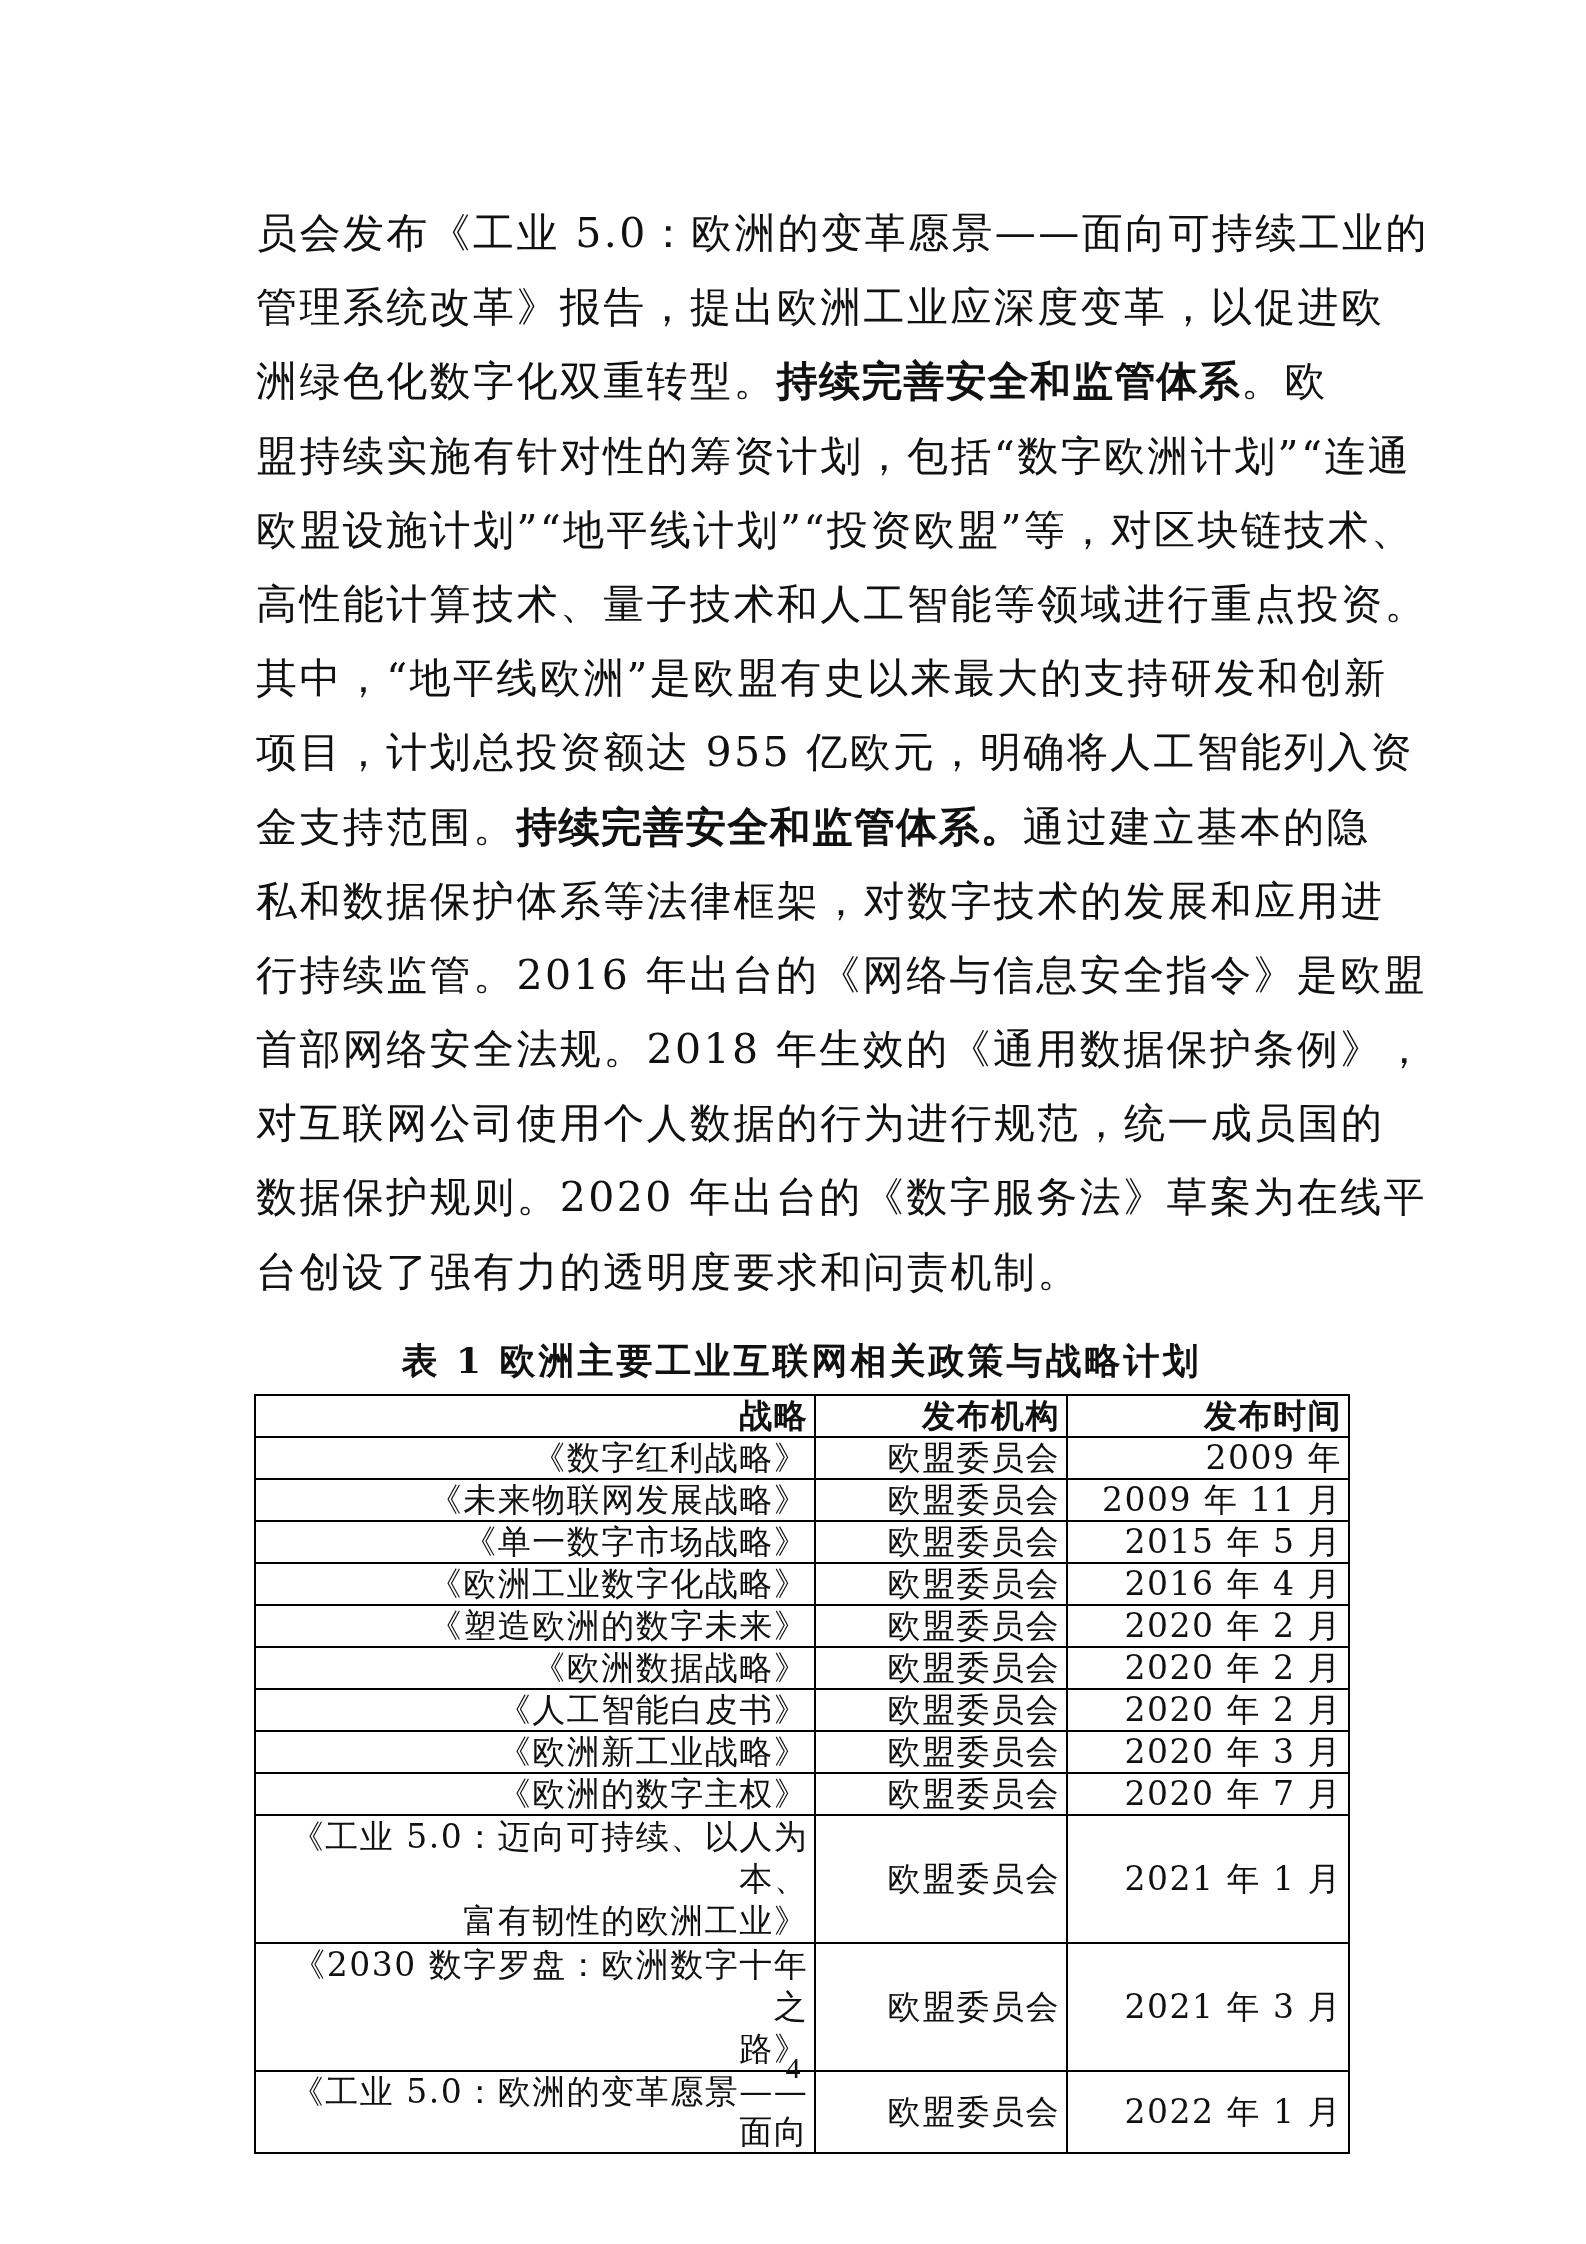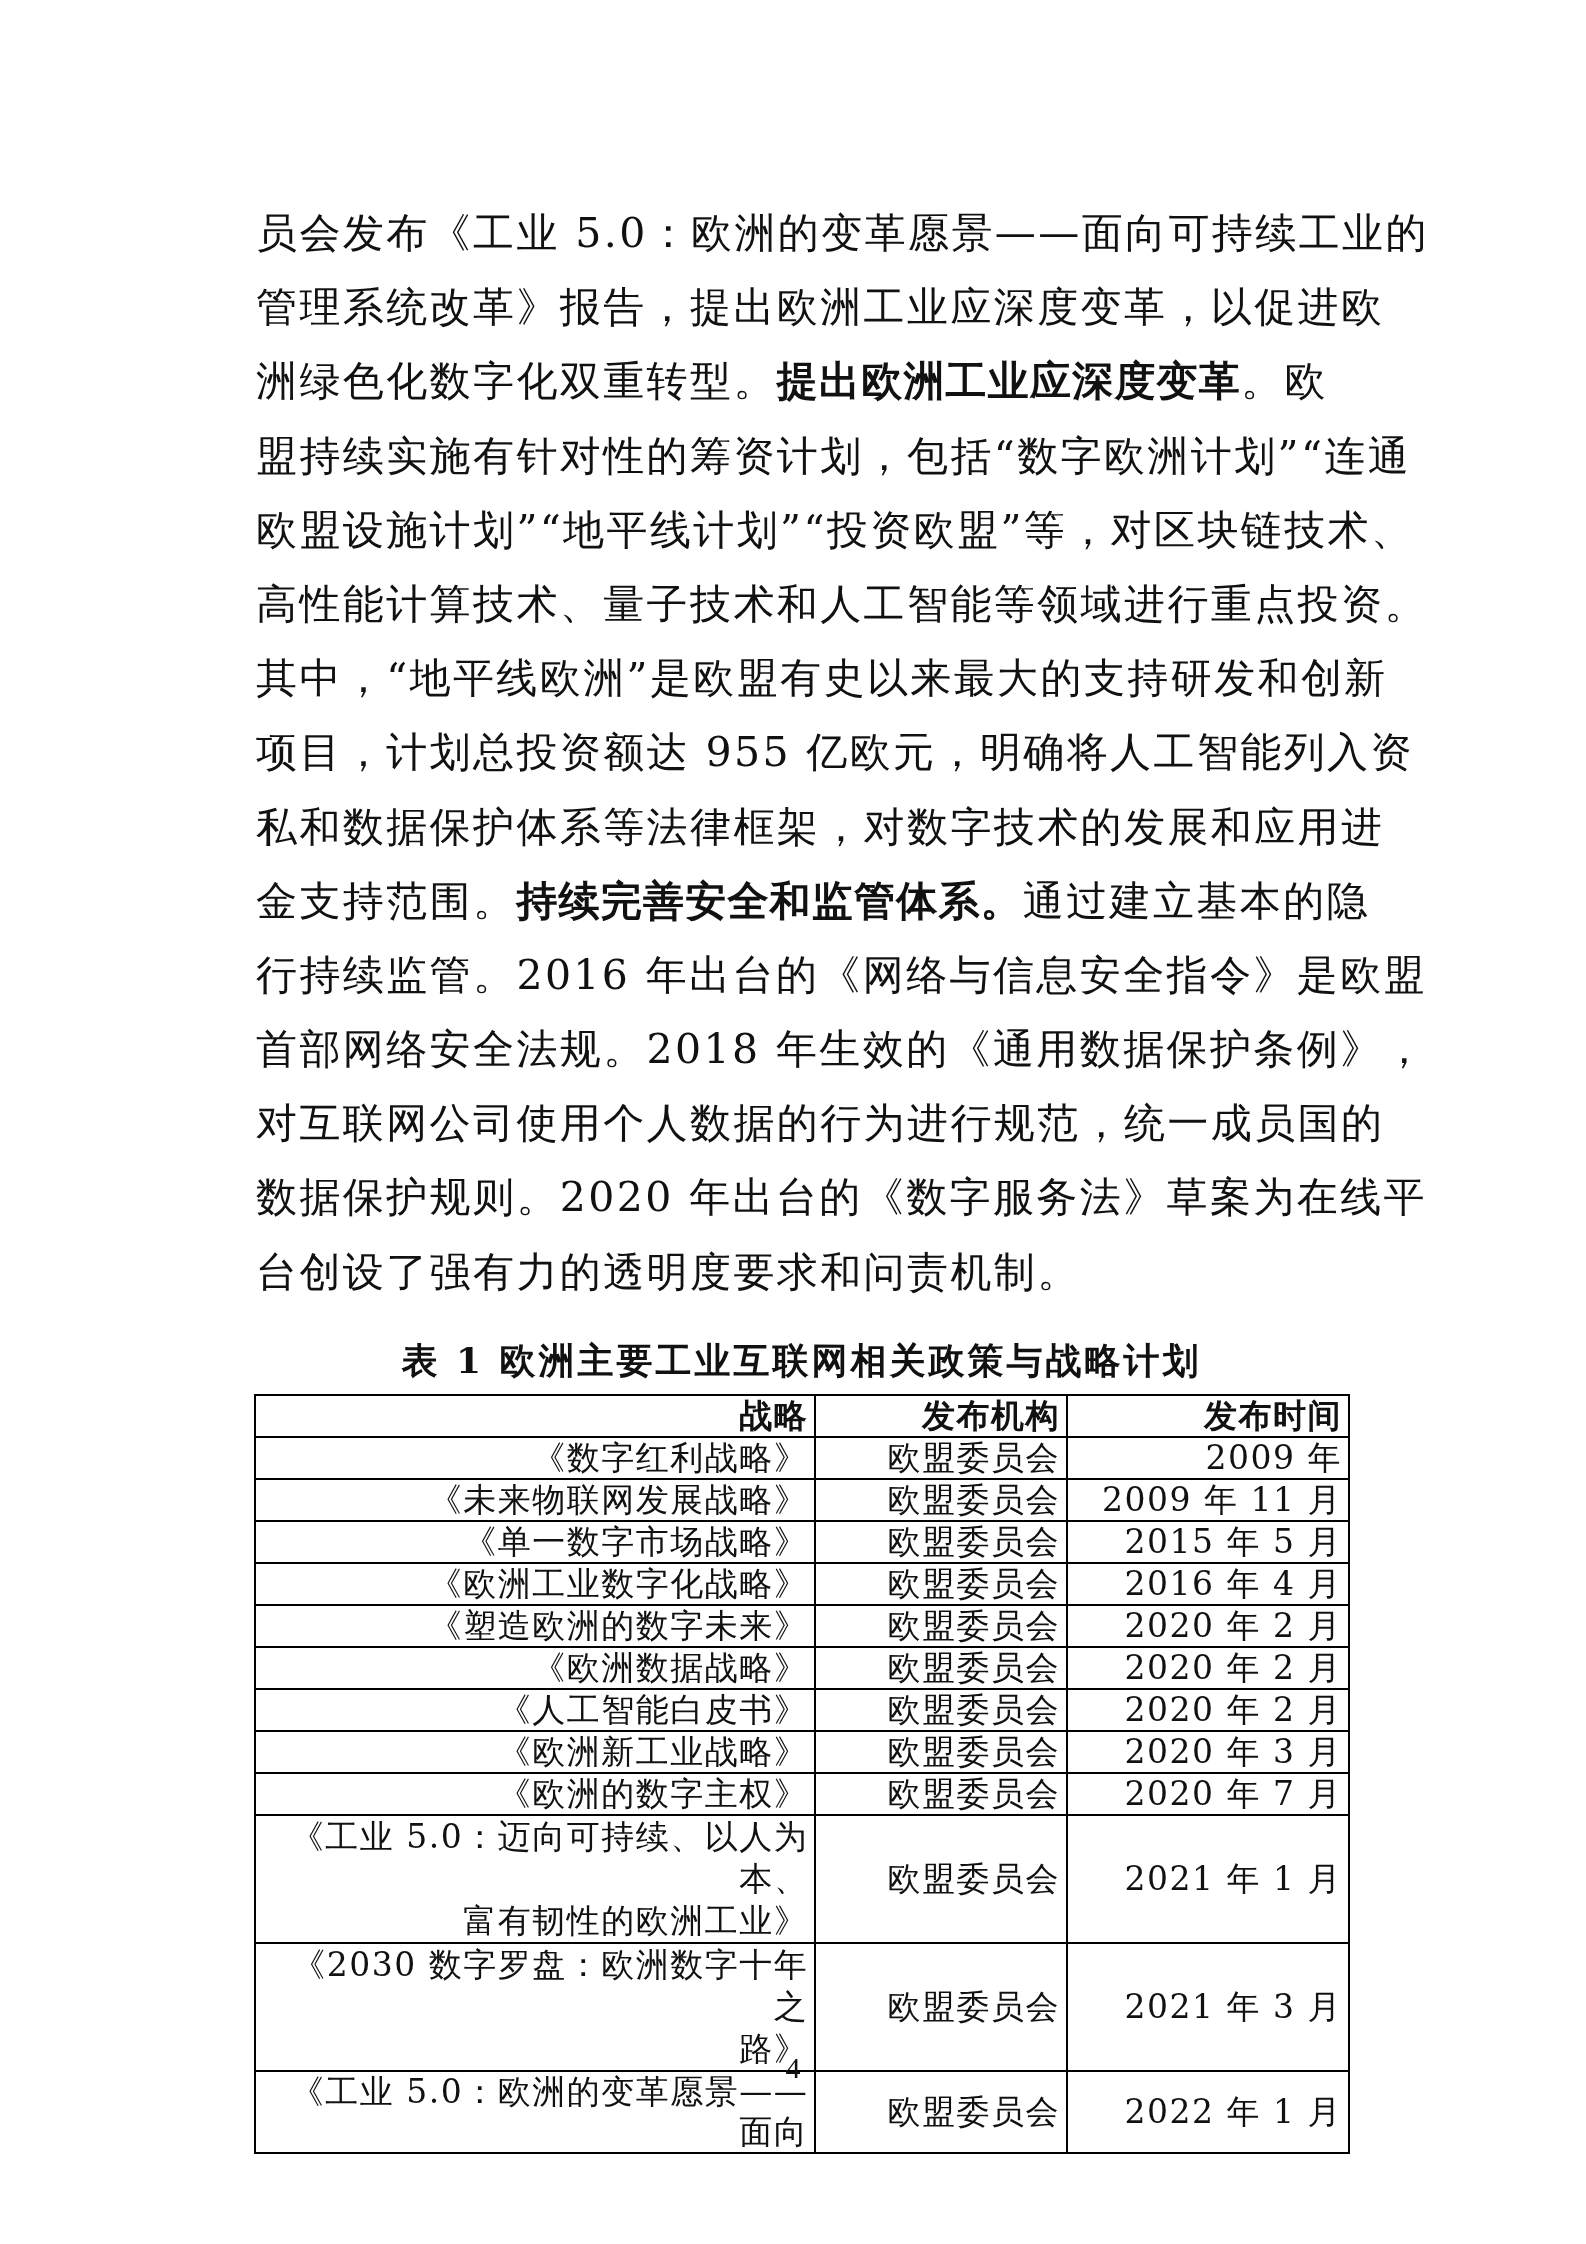--- a/index.html
+++ b/index.html
@@ -109,7 +109,7 @@
   <div class="body-text" id="body-text">
       <span class="line"><span>员会发布《工业 5.0：欧洲的变革愿景——面向可持续工业的</span></span>
       <span class="line"><span>管理系统改革》报告，提出欧洲工业应深度变革，以促进欧</span></span>
-      <span class="line"><span>洲绿色化数字化双重转型。</span><span class="bold">提出欧洲工业应深度变革</span><span>。欧</span></span>
+      <span class="line"><span>洲绿色化数字化双重转型。</span><span class="bold">持续完善安全和监管体系</span><span>。欧</span></span>
       <span class="line"><span>盟持续实施有针对性的筹资计划，包括“数字欧洲计划”“连通</span></span>
       <span class="line"><span>欧盟设施计划”“地平线计划”“投资欧盟”等，对区块链技术、</span></span>
       <span class="line"><span>高性能计算技术、量子技术和人工智能等领域进行重点投资。</span></span>

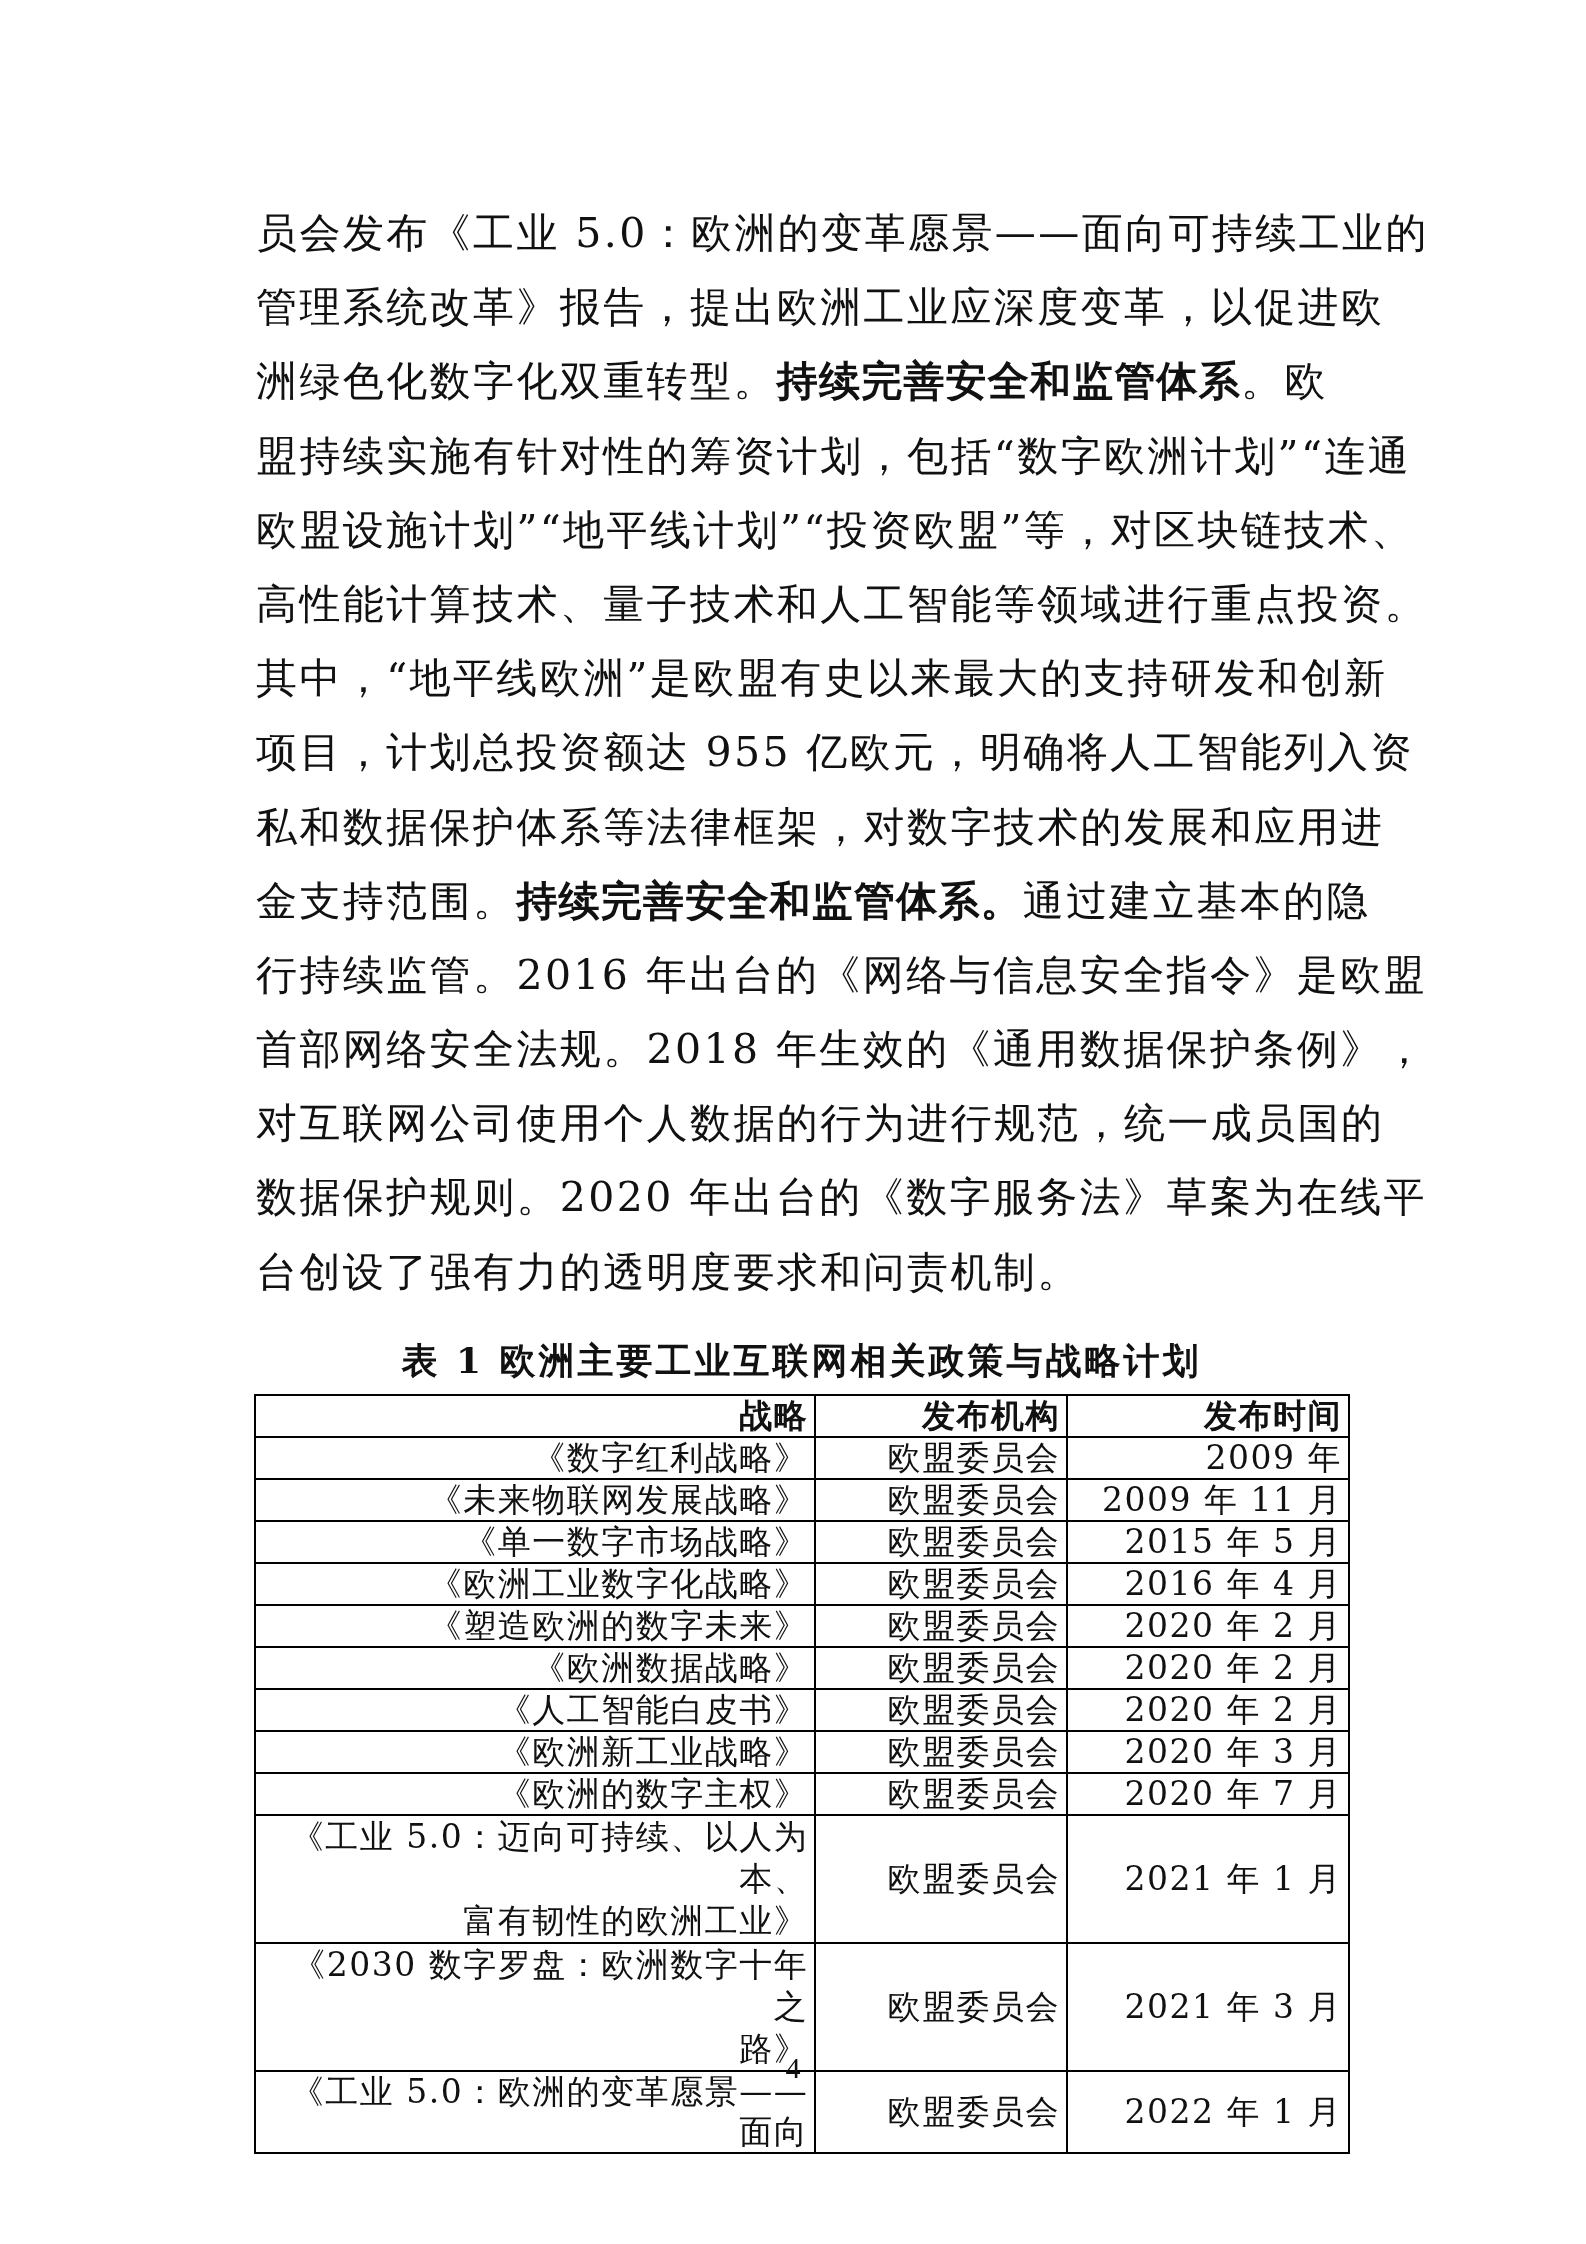--- a/index.html
+++ b/index.html
@@ -115,8 +115,8 @@
       <span class="line"><span>高性能计算技术、量子技术和人工智能等领域进行重点投资。</span></span>
       <span class="line"><span>其中，“地平线欧洲”是欧盟有史以来最大的支持研发和创新</span></span>
       <span class="line"><span>项目，计划总投资额达 955 亿欧元，明确将人工智能列入资</span></span>
+      <span class="line"><span>金支持范围。</span><span class="bold">持续完善安全和监管体系。</span><span>通过建立基本的隐</span></span>
       <span class="line"><span>私和数据保护体系等法律框架，对数字技术的发展和应用进</span></span>
-      <span class="line"><span>金支持范围。</span><span class="bold">持续完善安全和监管体系。</span><span>通过建立基本的隐</span></span>
       <span class="line"><span>行持续监管。2016 年出台的《网络与信息安全指令》是欧盟</span></span>
       <span class="line"><span>首部网络安全法规。2018 年生效的《通用数据保护条例》，</span></span>
       <span class="line"><span>对互联网公司使用个人数据的行为进行规范，统一成员国的</span></span>

